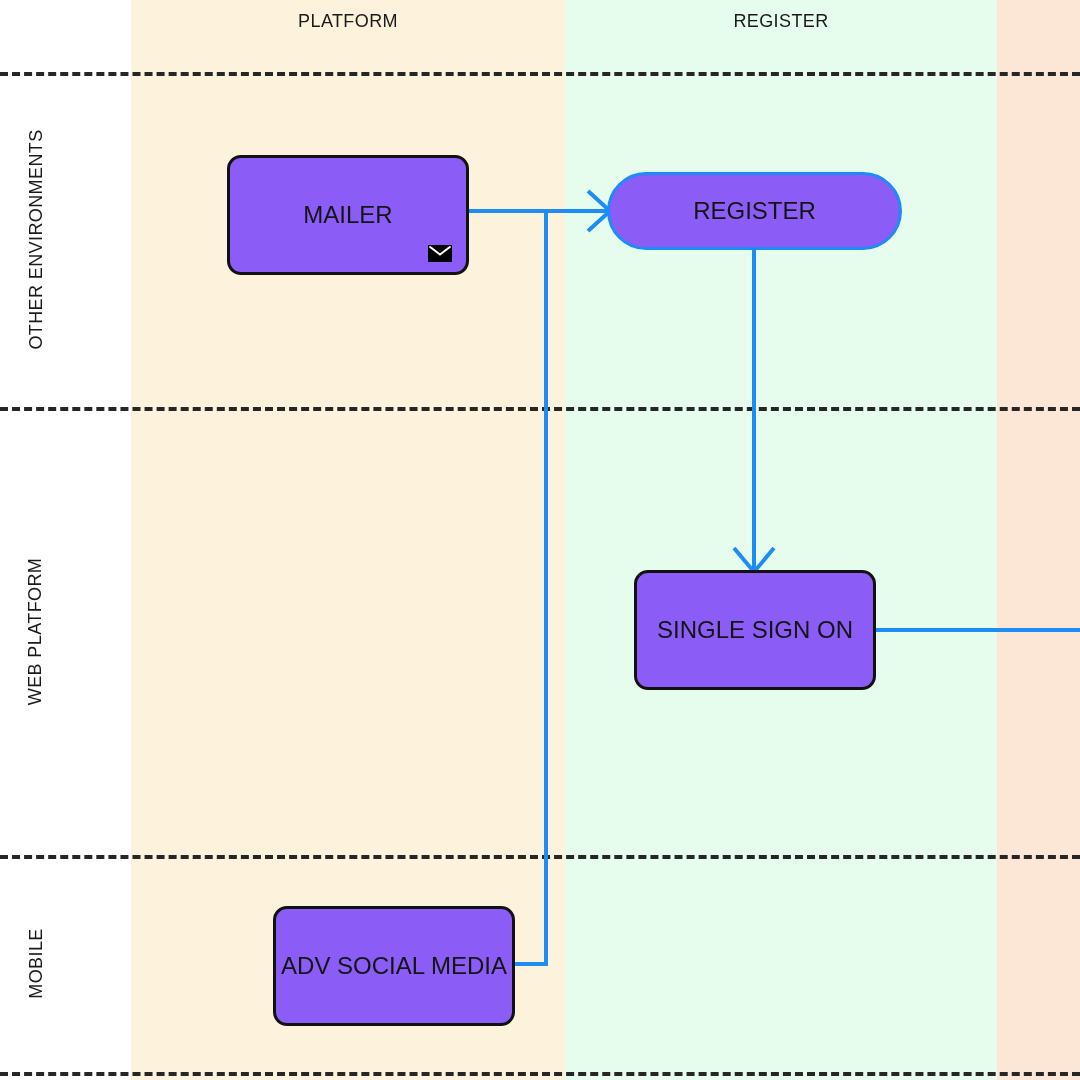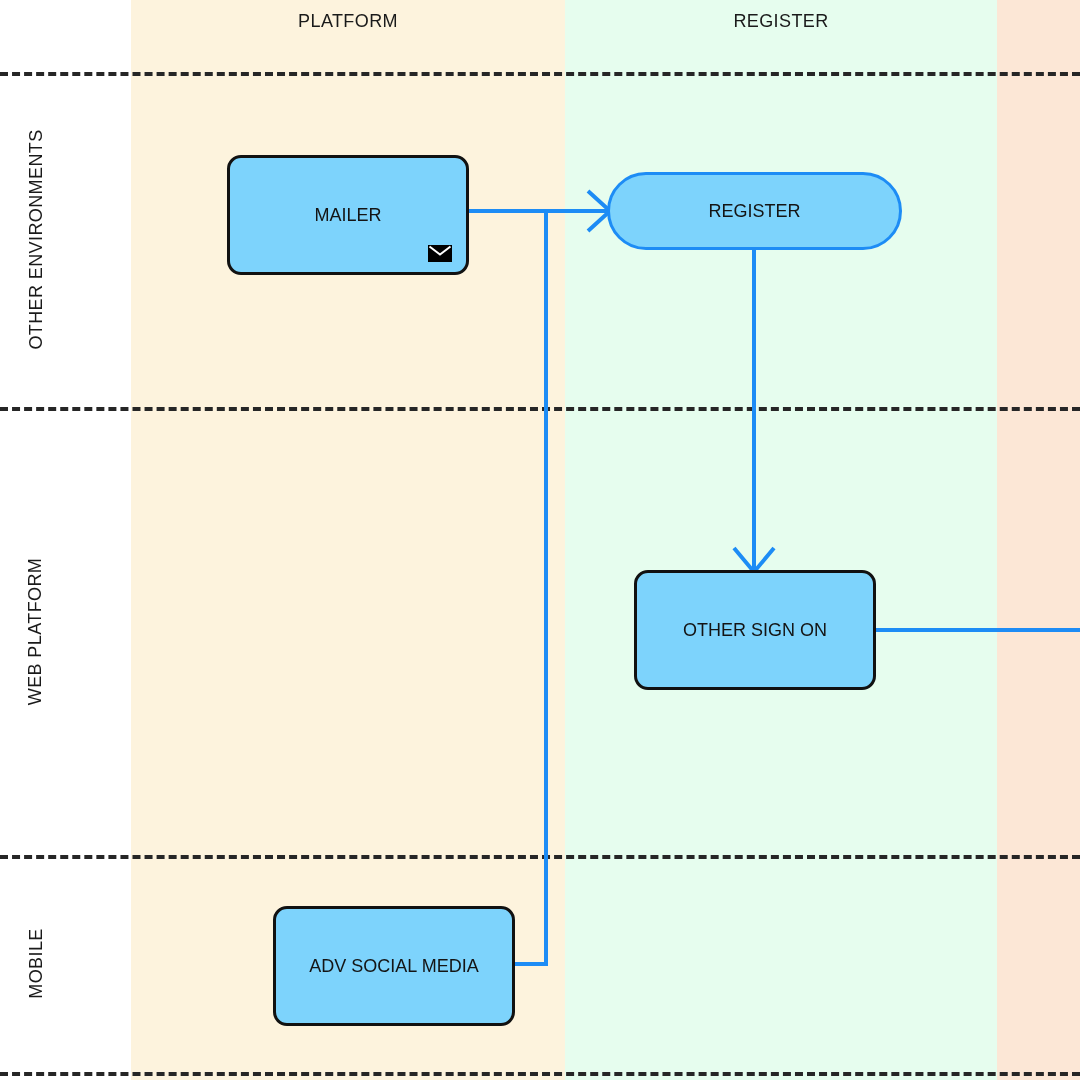--- a/index.html
+++ b/index.html
@@ -69,12 +69,12 @@
   
   .node {
     position: absolute;
-    background: #7dd3fc;
+    background: #8b5cf6;
     display: flex;
     align-items: center;
     justify-content: center;
     text-align: center;
-    font-size: 18px;
+    font-size: 24px;
     color: #141414;
     box-sizing: border-box;
   }

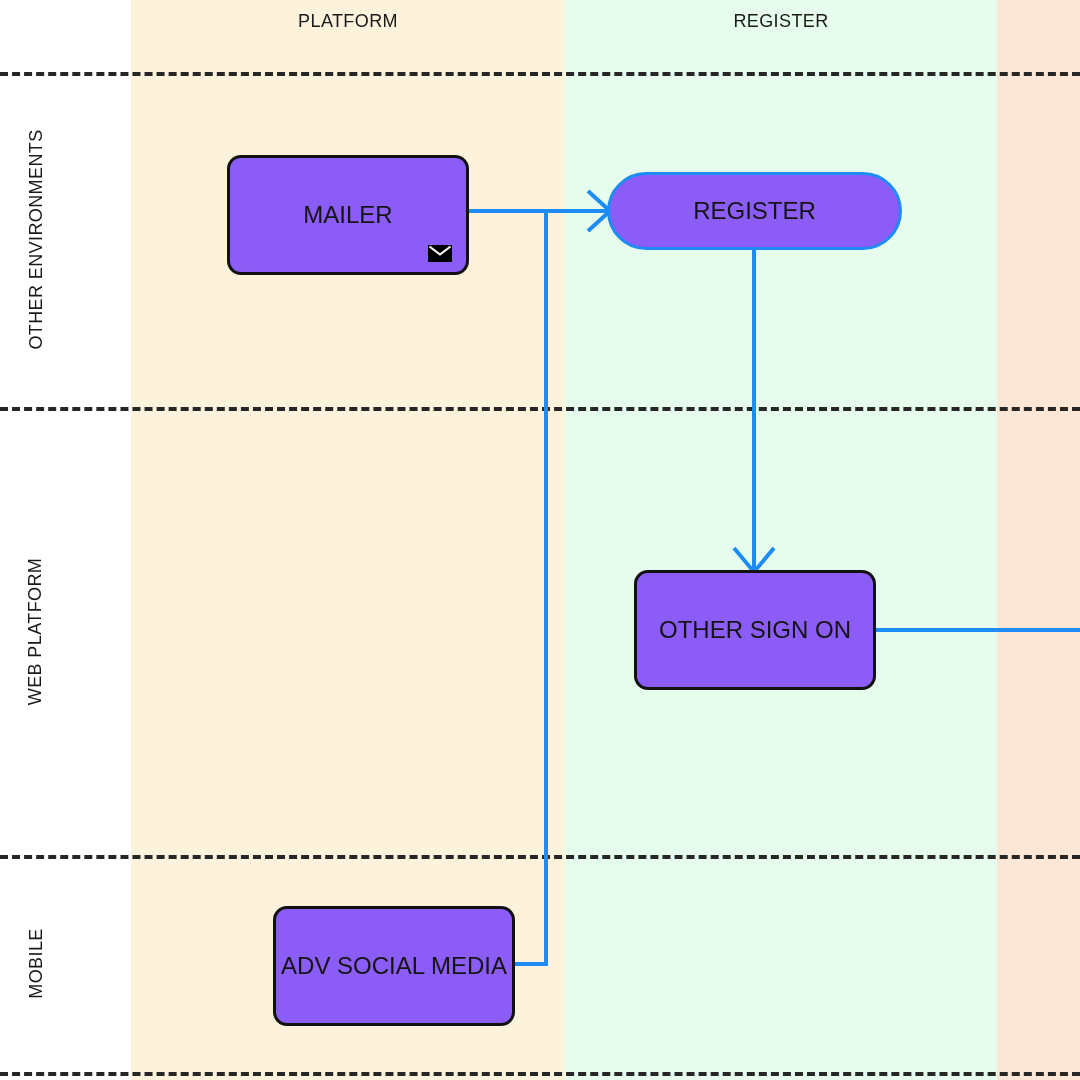--- a/index.html
+++ b/index.html
@@ -170,7 +170,7 @@
   </div>
 
   <div class="node node-rect" style="left:634px; top:570px; width:242px; height:120px;">
-    <span class="node-label">OTHER SIGN ON</span>
+    <span class="node-label">SINGLE SIGN ON</span>
   </div>
 
   <div class="node node-rect" style="left:227px; top:906px; width:242px; height:120px;margin-left:46px;">

